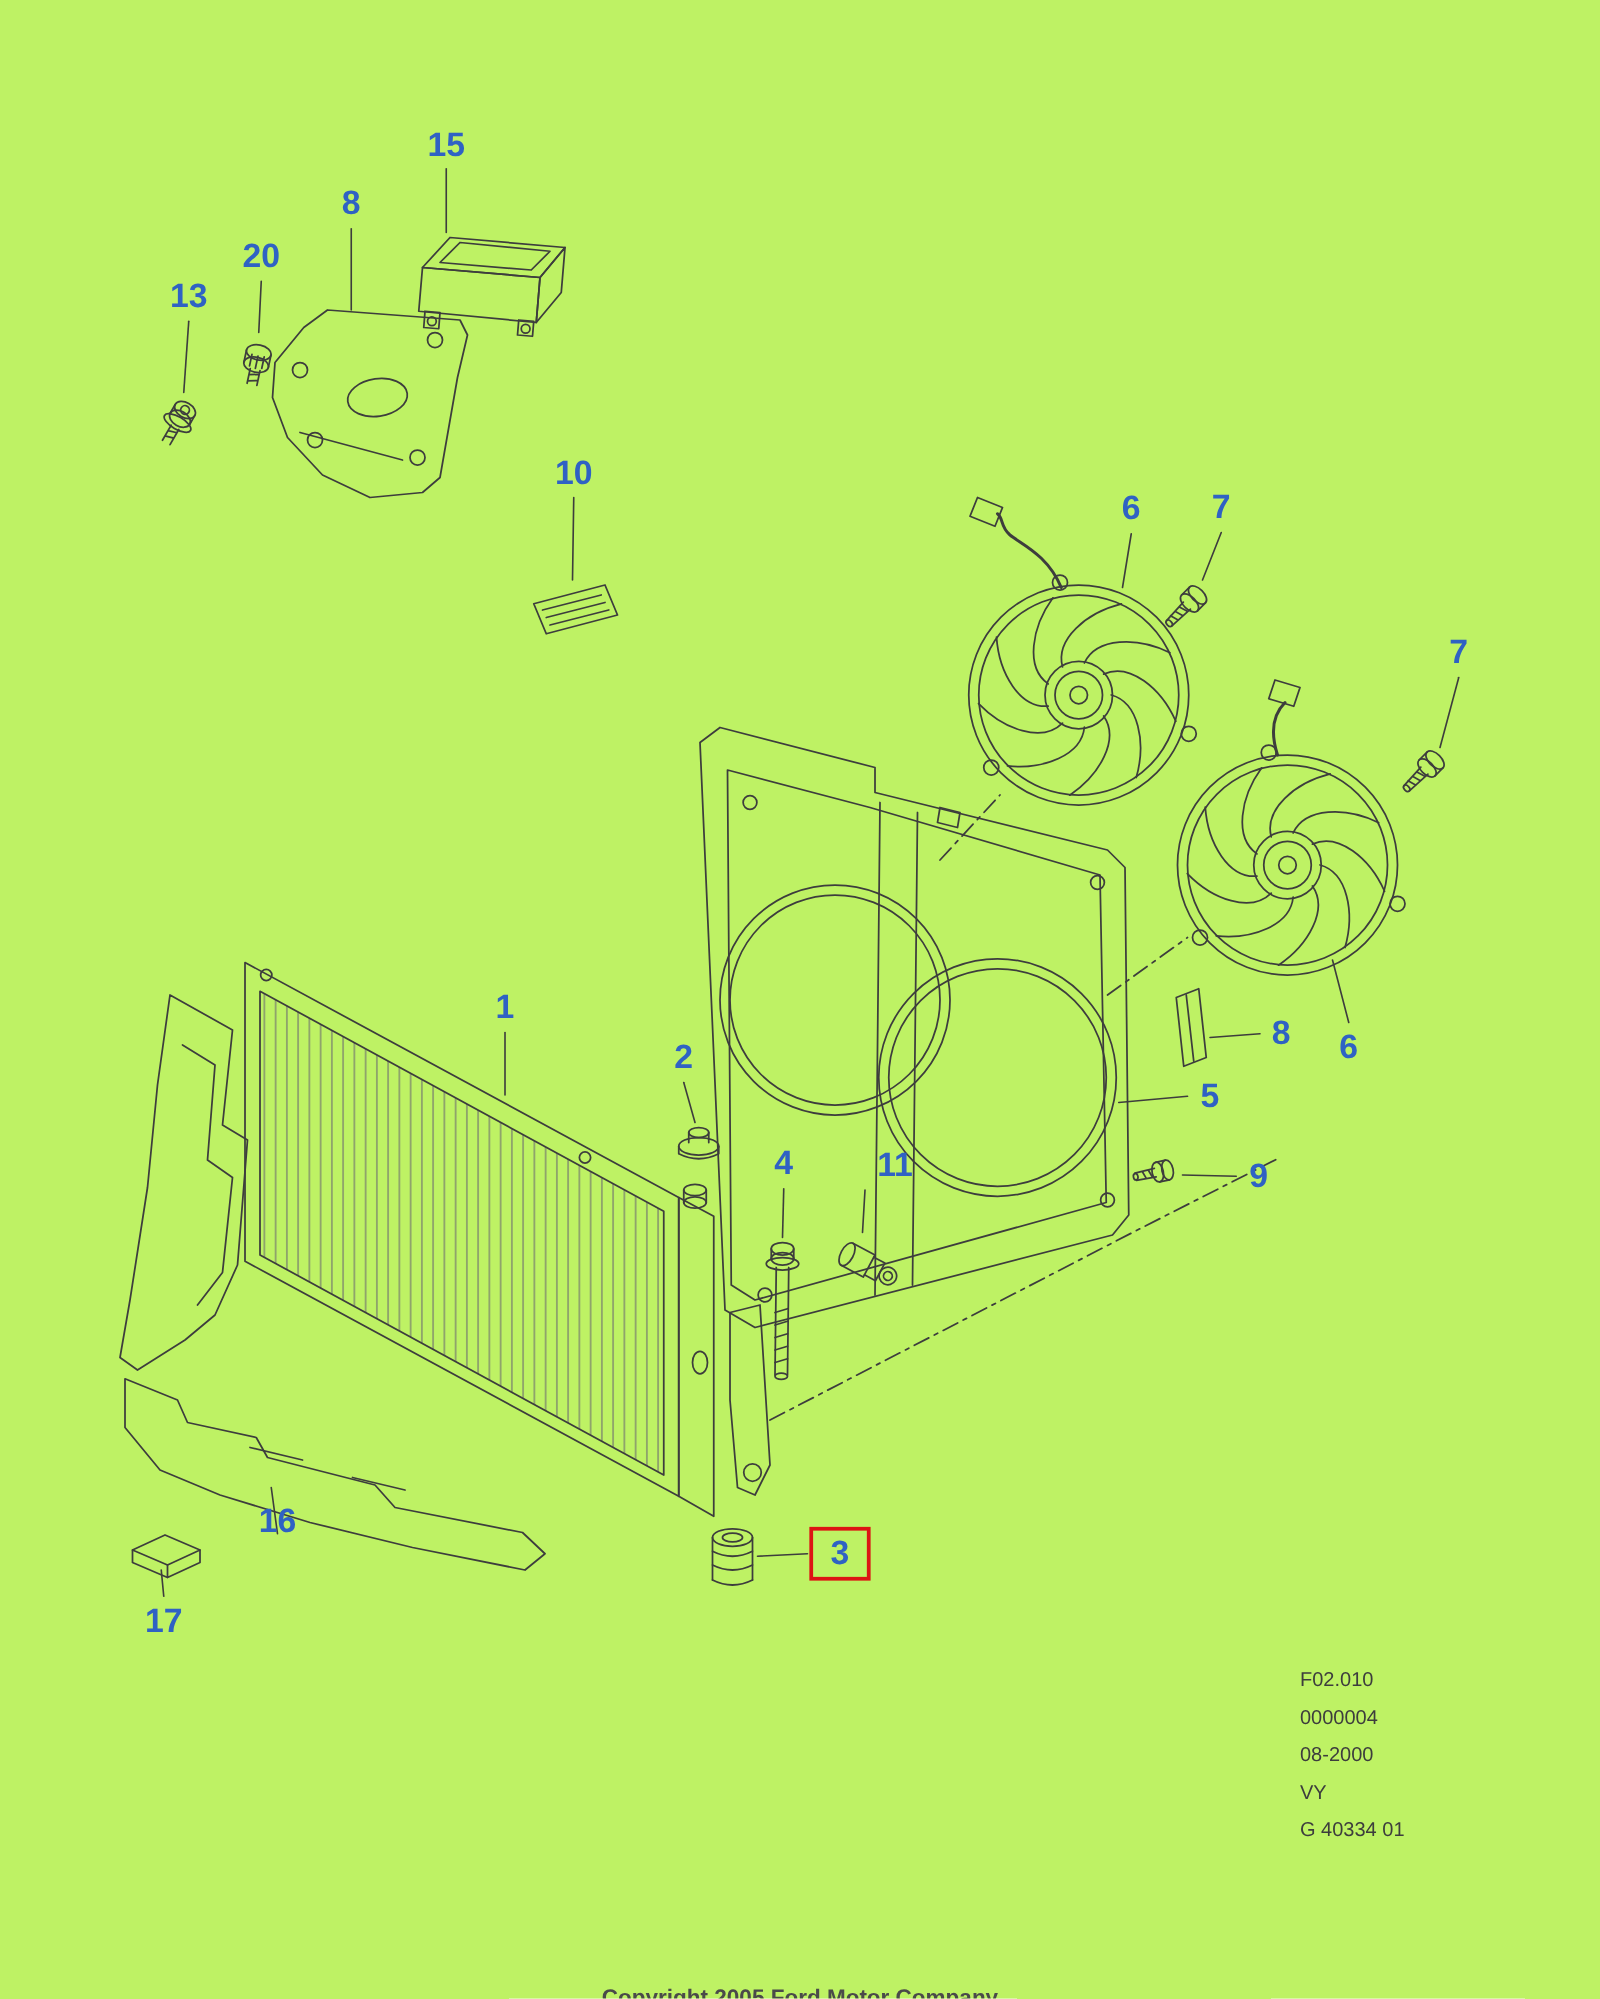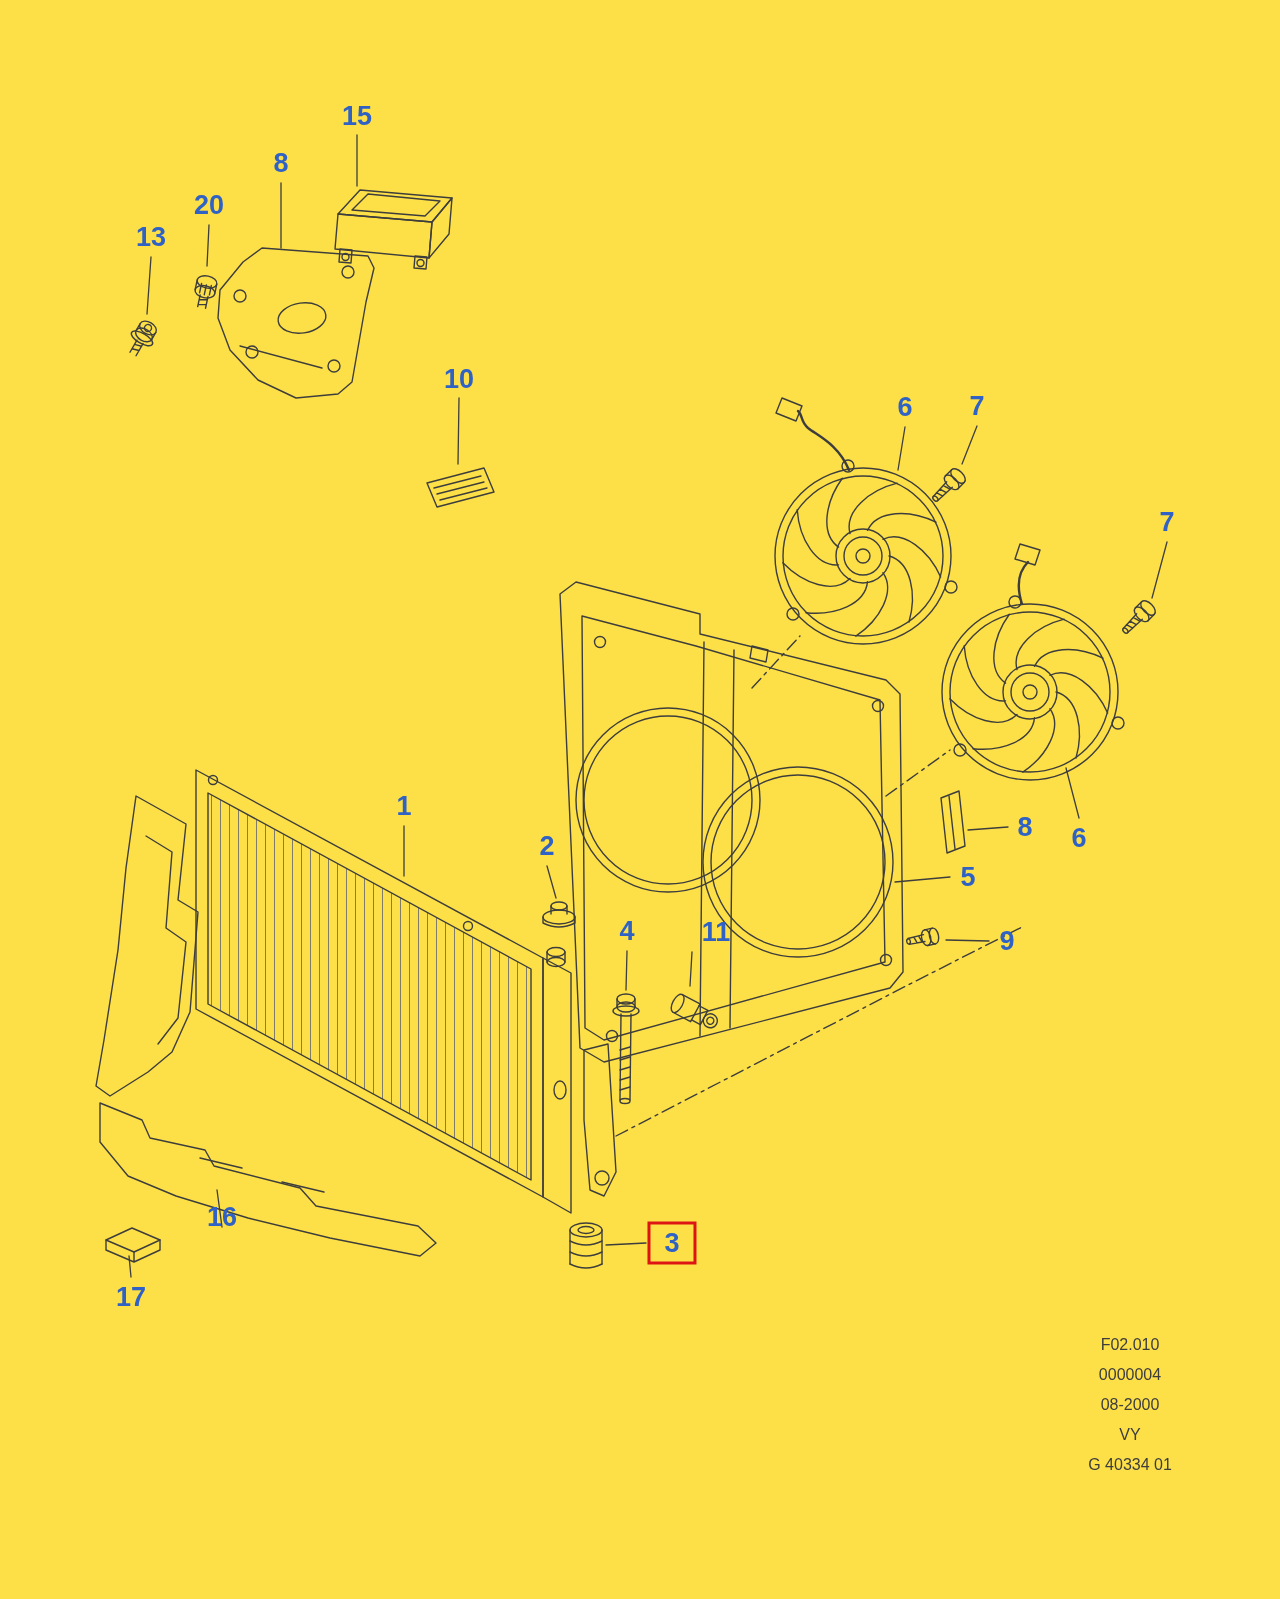--- a/index.html
+++ b/index.html
@@ -4,7 +4,7 @@
 <style>
   * { margin:0; padding:0; box-sizing:border-box; }
   html,body { background:#ffffff; font-family:"Liberation Sans", sans-serif; }
-  .stage { position:relative; width:1280px; height:1599px; background:#fde047; overflow:hidden; }
+  .stage { position:relative; width:1280px; height:1599px; background:#bef264; overflow:hidden; }
   svg.diagram { position:absolute; left:0; top:0; }
   .callout {
     position:absolute; transform:translate(-50%,-50%);

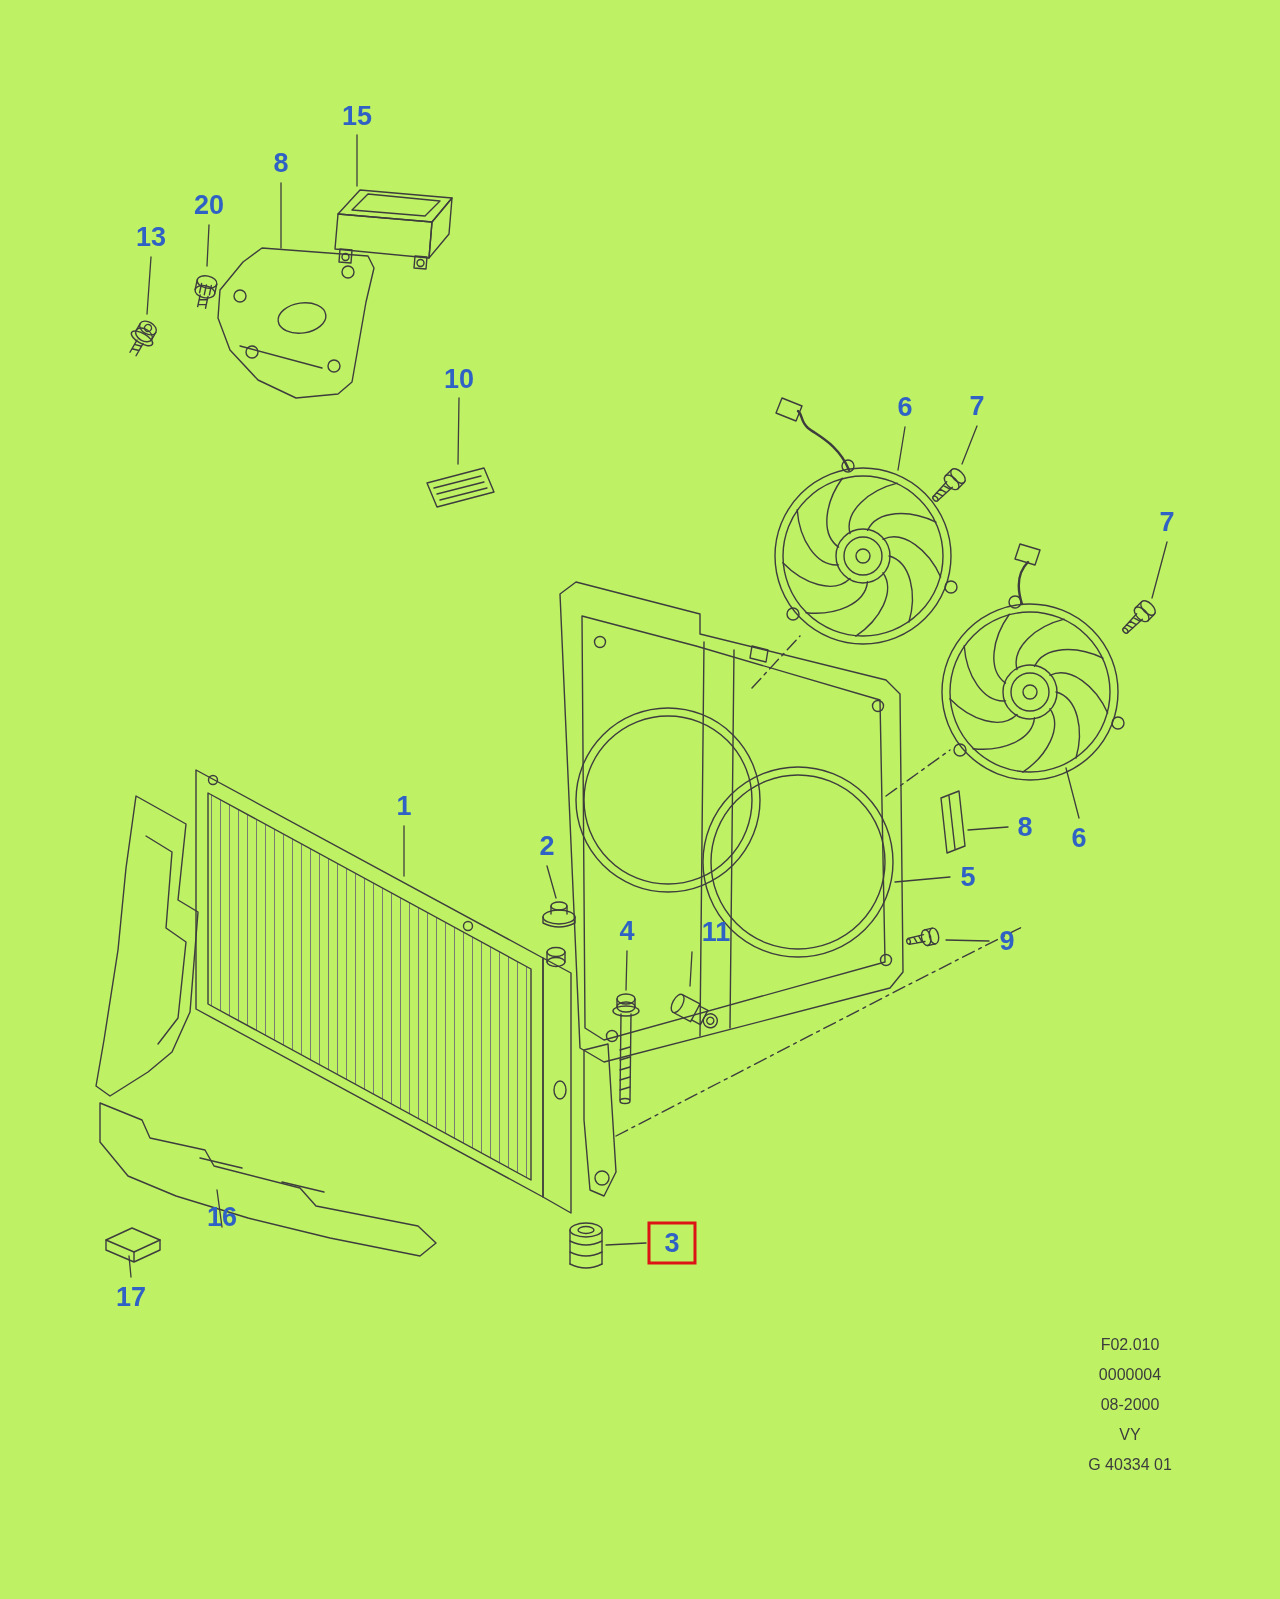--- a/index.html
+++ b/index.html
@@ -14,7 +14,7 @@
   .callout.hl { border:3px solid #dd1414; padding:5px 14px; }
   .info-block {
     position:absolute; left:1040px; top:1330px; width:180px;
-    text-align:center; font-size:16px; line-height:30px; color:#3d3d3d;
+    font-size:16px; line-height:30px; color:#3d3d3d;
   }
   .footer {
     position:absolute; left:0; right:0; bottom:0; height:12px; overflow:hidden;

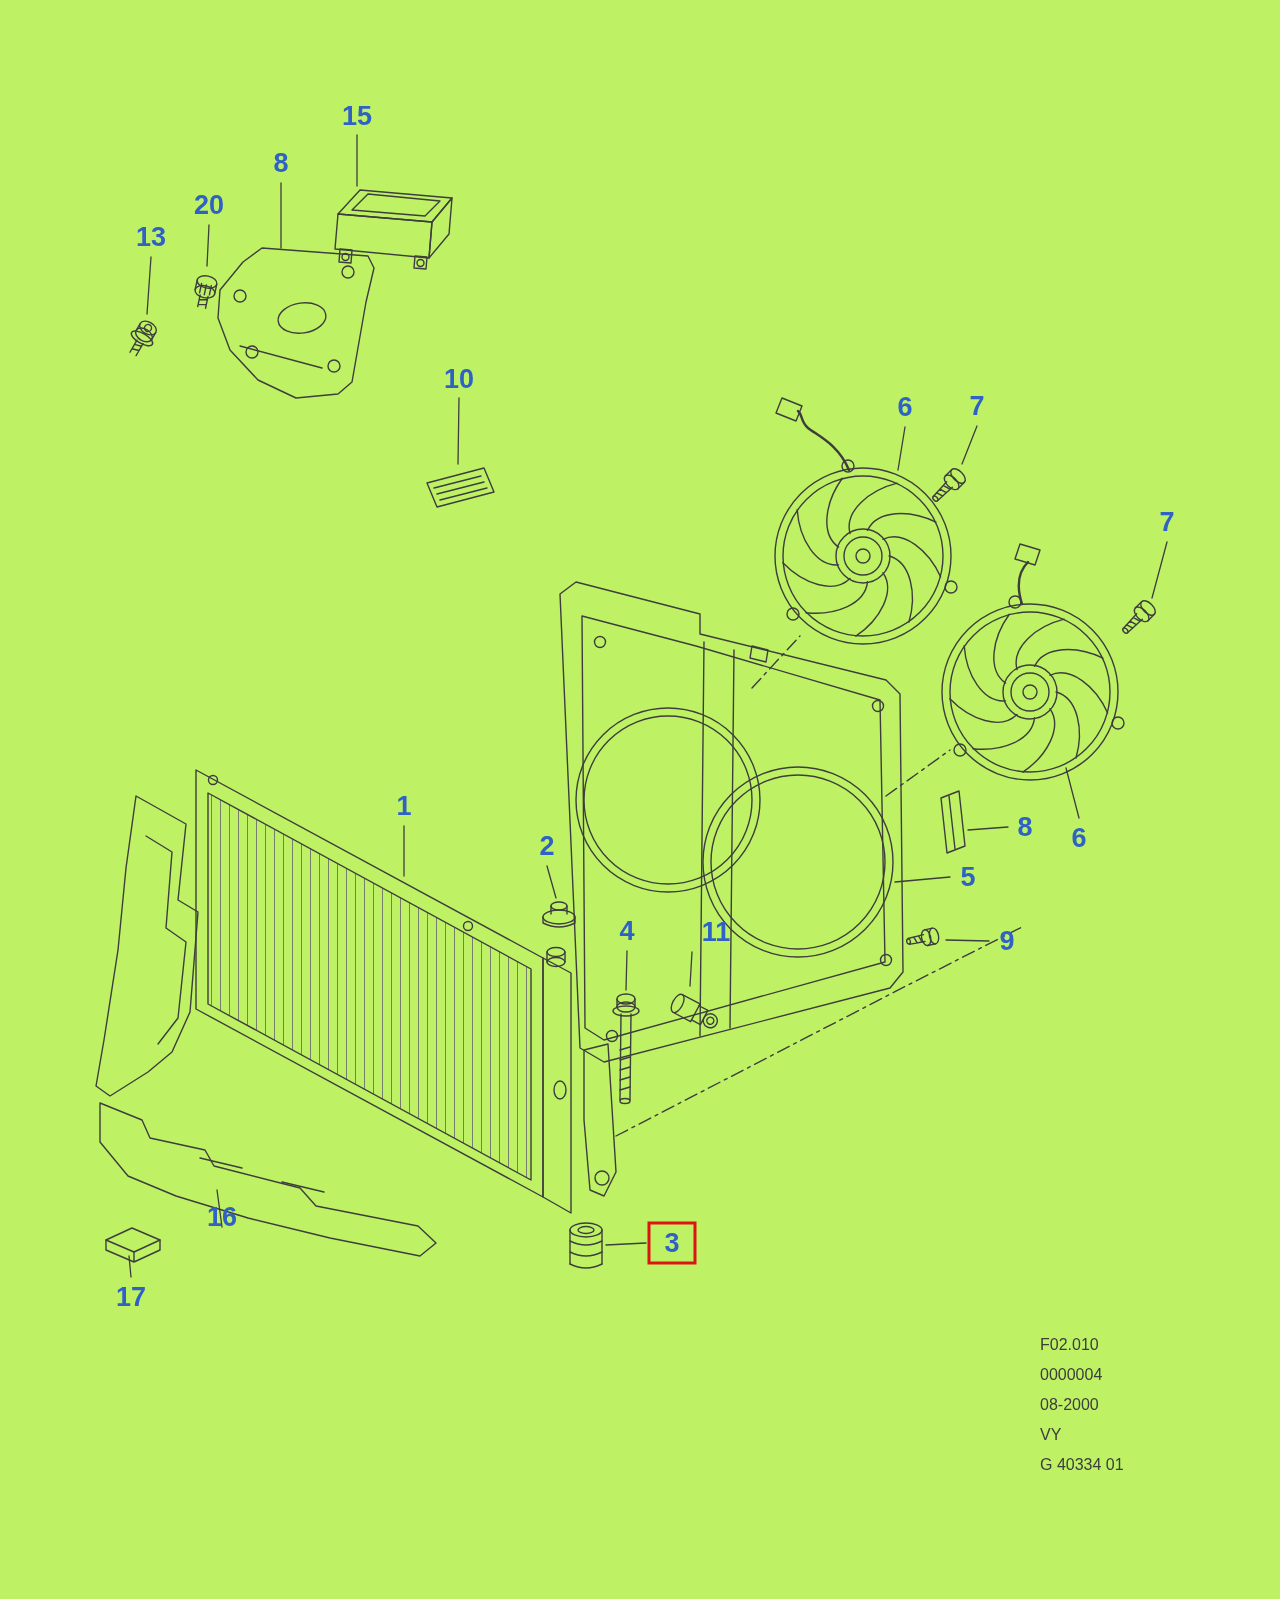--- a/index.html
+++ b/index.html
@@ -288,6 +288,7 @@
     <div>G 40334 01</div>
   </div>
 
+  <div class="footer">Copyright 2005 Ford Motor Company</div>
 
 </div>
 

